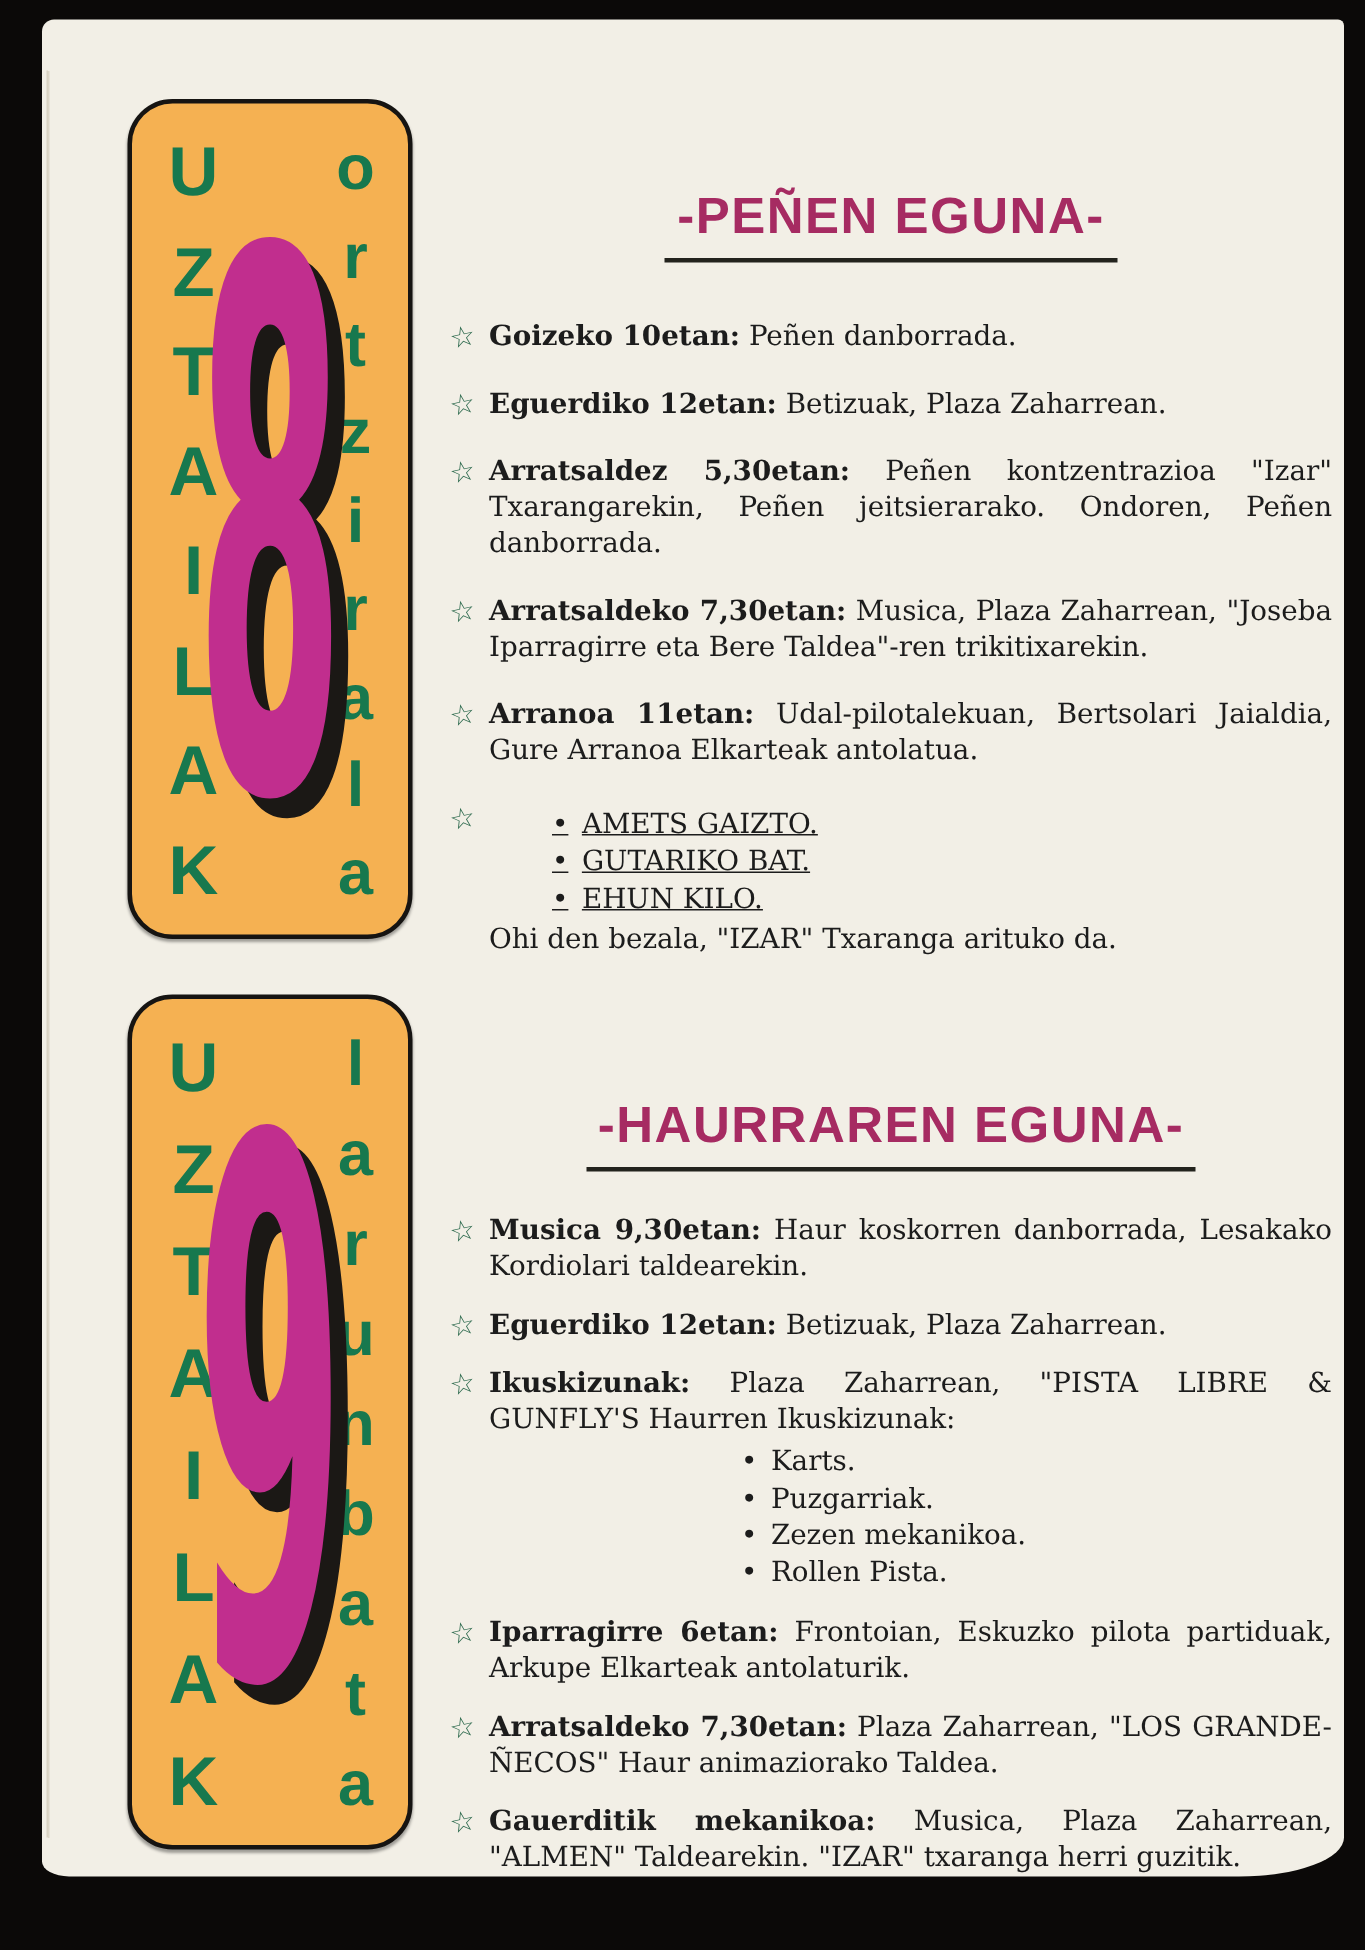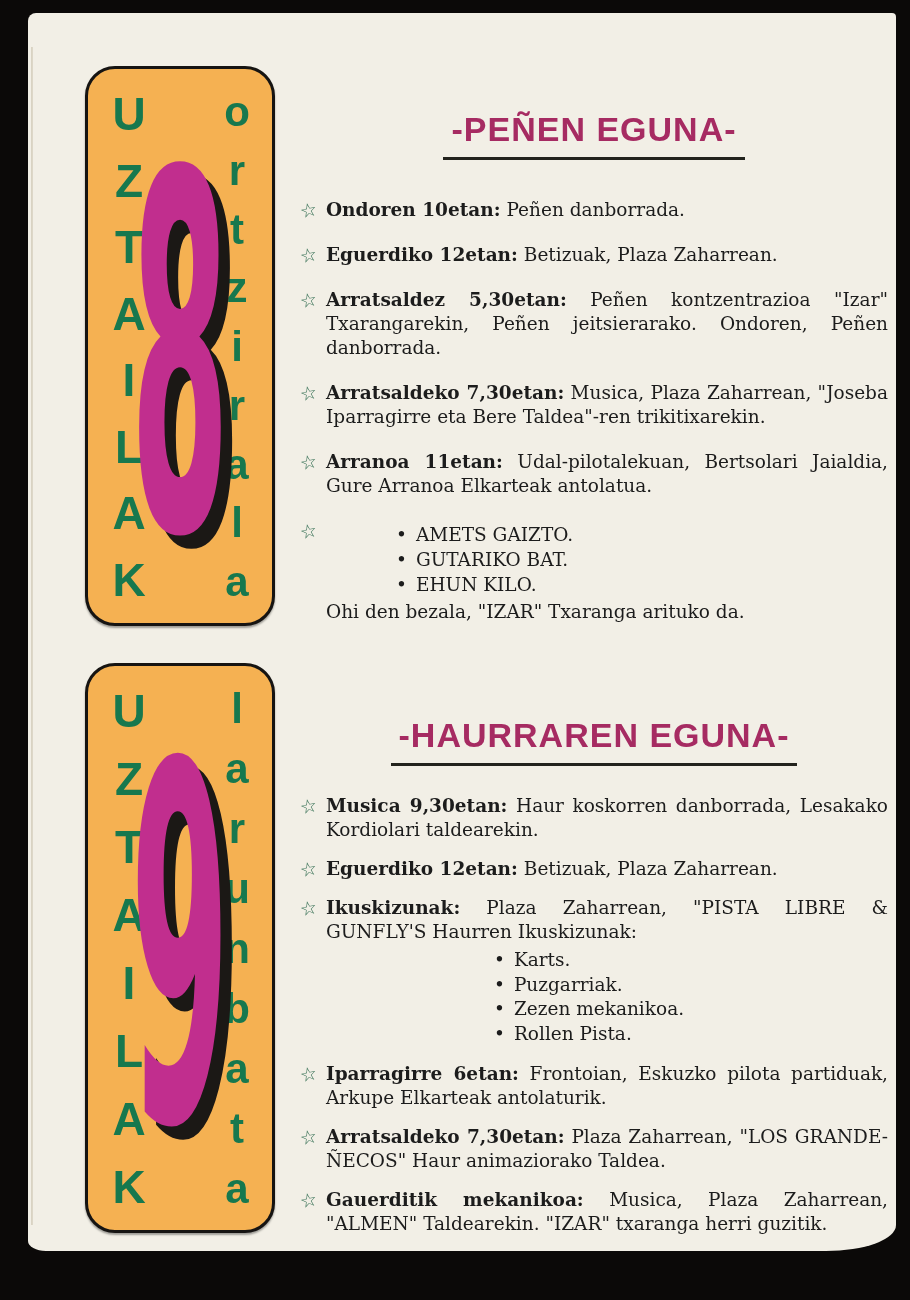--- a/index.html
+++ b/index.html
@@ -74,6 +74,7 @@
     color:var(--title,#a62b62);
     border-bottom:3px solid var(--underline,#23231d);
     padding:0 8px 8px 8px;
+    margin-top:15px;
   }
   .event-item{ display:flex; align-items:flex-start; }
   .s-0 .event-item{ margin-bottom:21px; }

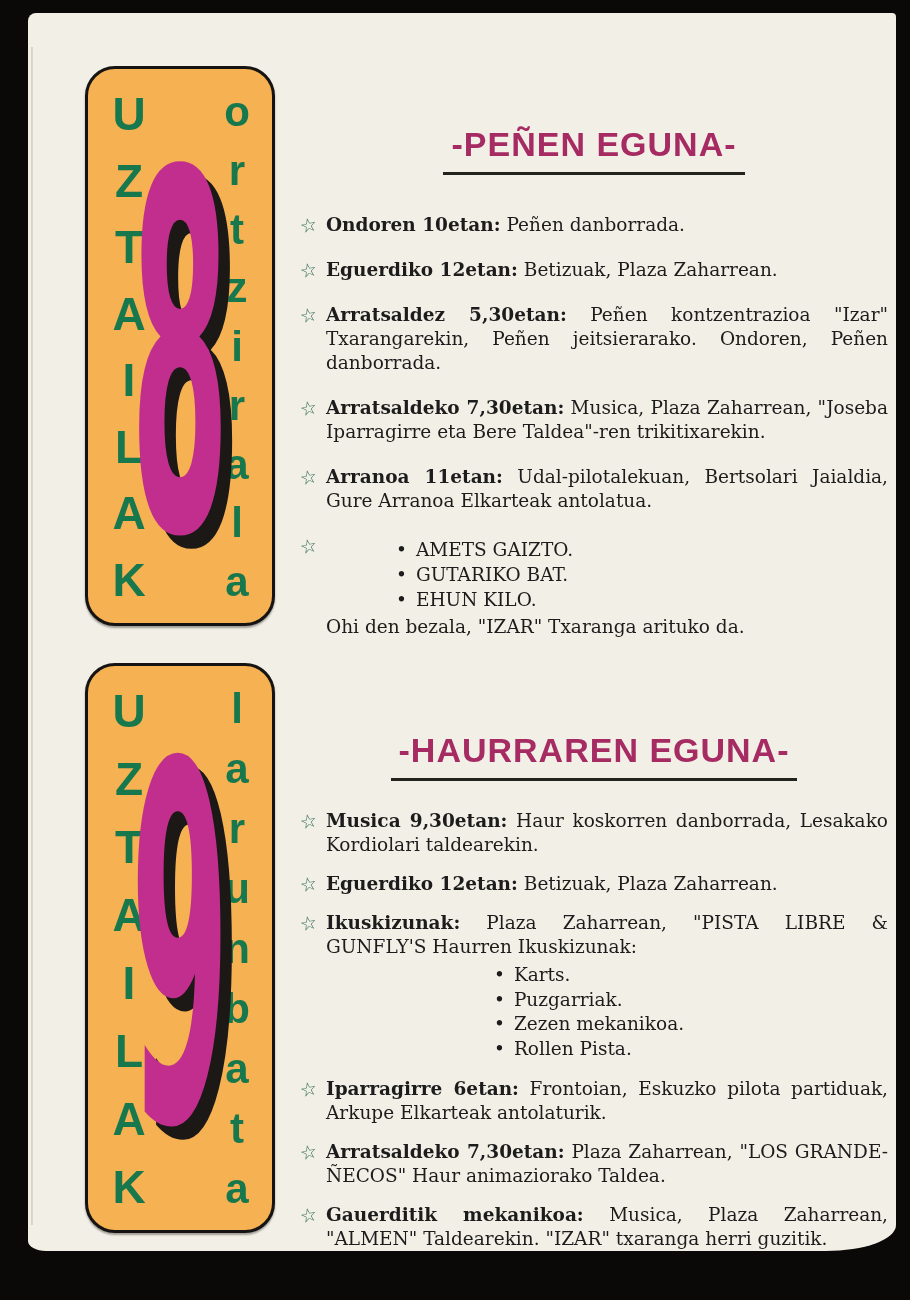--- a/index.html
+++ b/index.html
@@ -158,7 +158,7 @@
       <div class="event-item">
         <span class="star">☆</span>
         <div class="event-body">
-          <p class="event-line"><b class="event-label">Ondoren 10etan:</b> Peñen danborrada.</p>
+          <p class="event-line"><b class="event-label">Goizeko 10etan:</b> Peñen danborrada.</p>
         </div>
       </div>
       <div class="event-item">

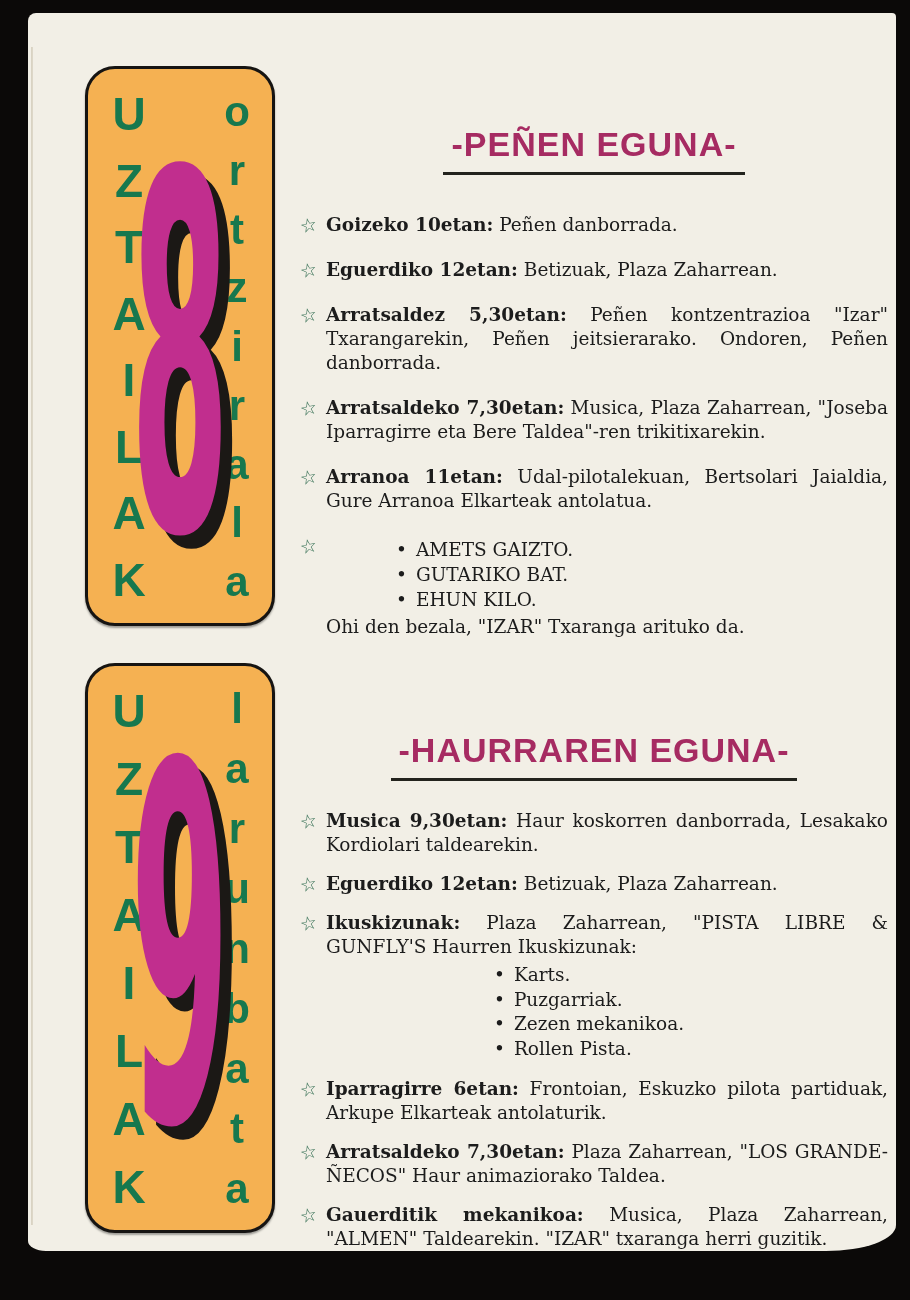--- a/index.html
+++ b/index.html
@@ -92,7 +92,7 @@
   }
   .event-label{ font-weight:bold; }
   .sub-bullets{ list-style:none; margin-top:4px; }
-  .s-0 .sub-bullets{ margin-left:70px; }
+  .s-0 .sub-bullets{ margin-left:42px;text-decoration:underline; }
   .s-1 .sub-bullets{ margin-left:168px; }
   .sub-bullets li{ font-size:18.5px; line-height:1.33; }
   .sub-bullets .dot{ margin-right:9px; }

